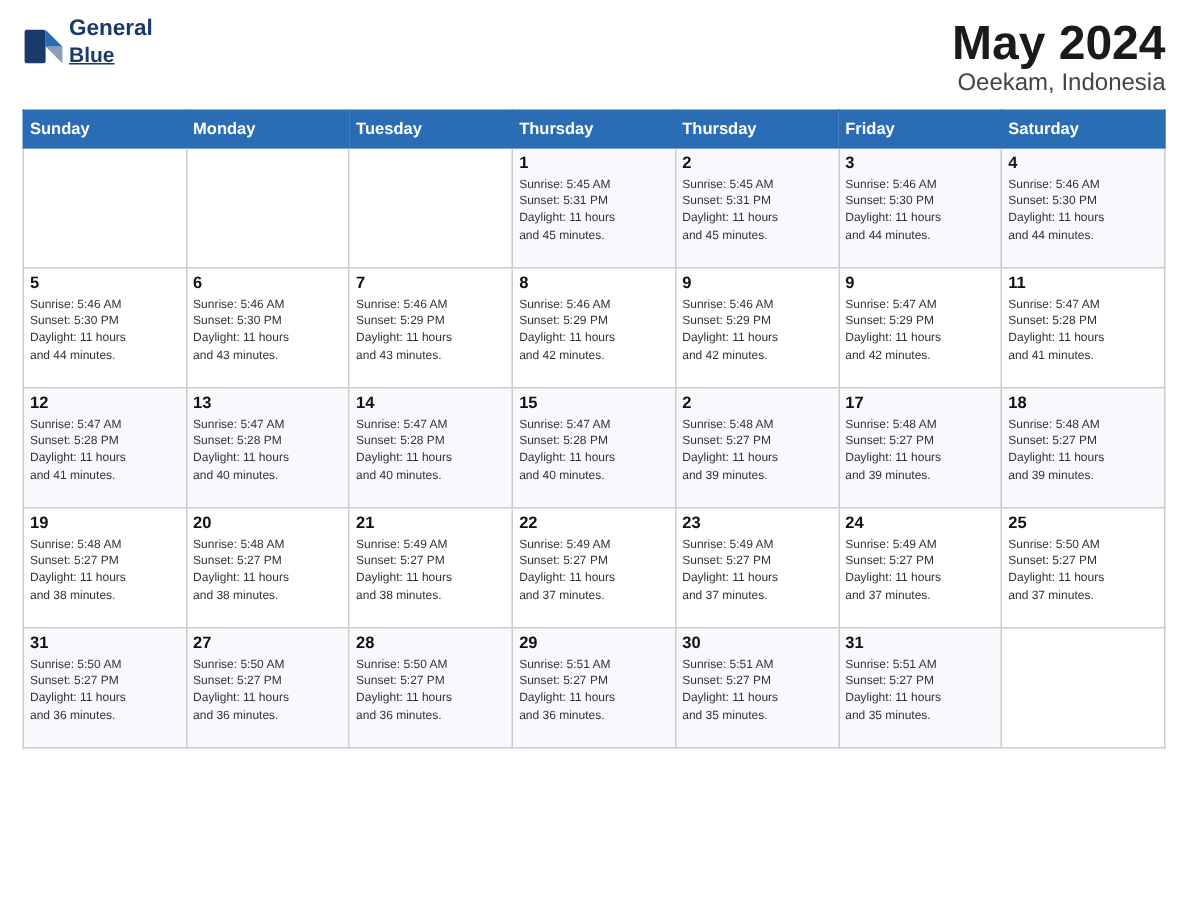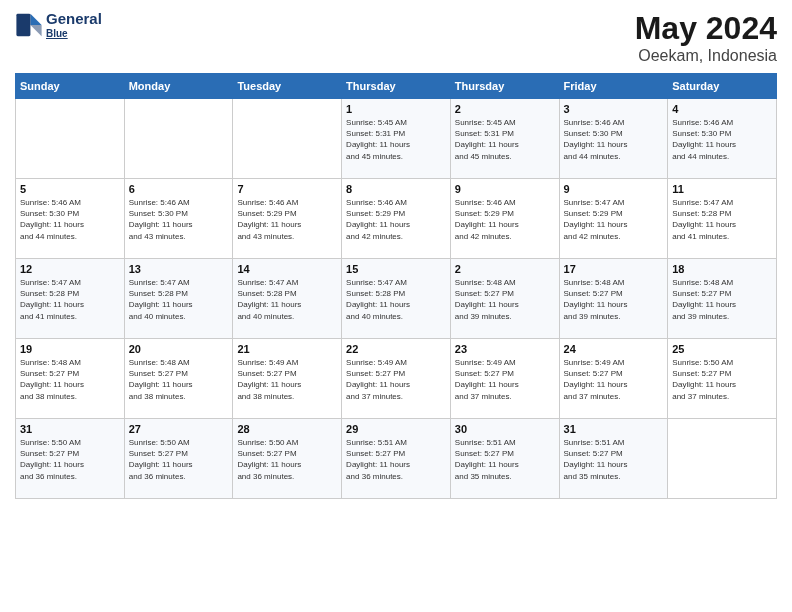--- a/index.html
+++ b/index.html
@@ -24,7 +24,7 @@
     }
     .logo {
       display: flex;
-      align-items: center;
+      align-items: flex-end;
     }
     .logo-icon {
       width: 28px;

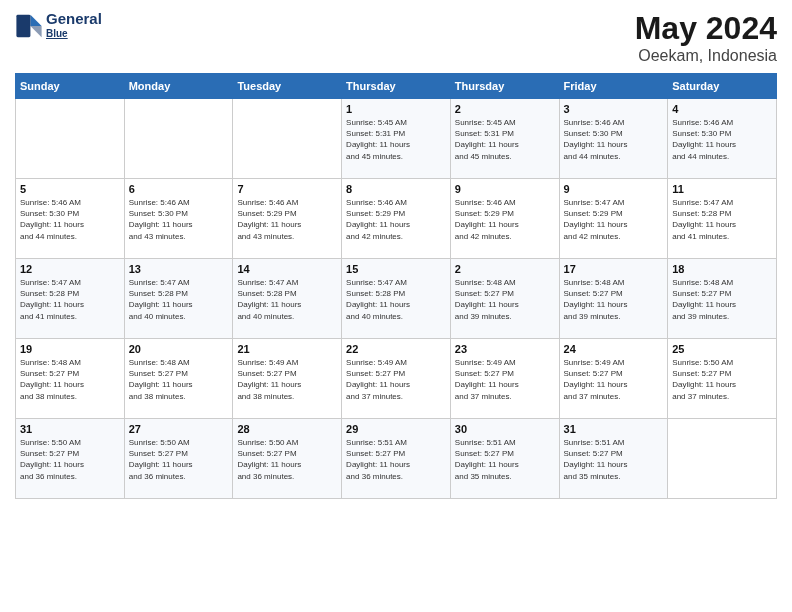--- a/index.html
+++ b/index.html
@@ -100,7 +100,7 @@
       </svg>
       <div>
         <div style="font-size:15px;font-weight:bold;color:#1a3a6b;line-height:1.2;">General</div>
-        <div style="font-size:10px;font-weight:bold;color:#1a3a6b;line-height:1.2;text-decoration:underline;">Blue</div>
+        <div style="font-size:14px;font-weight:bold;color:#1a3a6b;line-height:1.2;text-decoration:underline;">Blue</div>
       </div>
     </div>
     <div class="title-area">

